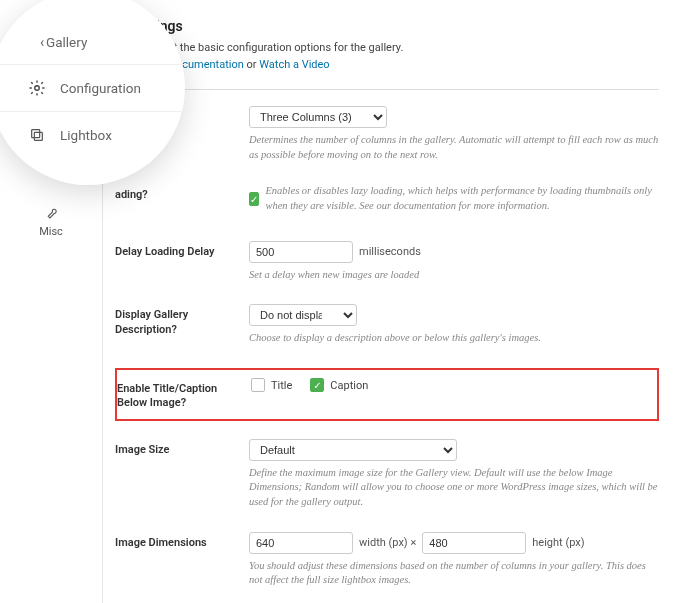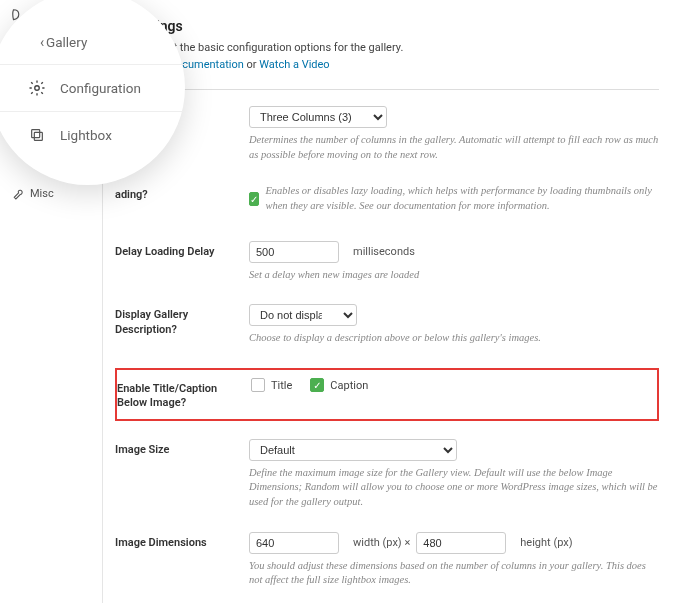--- a/index.html
+++ b/index.html
@@ -5,7 +5,7 @@
 * { box-sizing: border-box; margin: 0; padding: 0; }
 body { font-family: -apple-system, BlinkMacSystemFont, "Segoe UI", Roboto, sans-serif; font-size: 12px; color: #444; background: #fff; width: 686px; height: 603px; overflow: hidden; position: relative; }
 .left-col { position: absolute; left: 0; top: 0; width: 103px; height: 100%; border-right: 1px solid #e5e5e5; background: #fff; }
-.nav-item { display: flex; align-items: center; padding: 8px 10px; font-size: 11px; color: #555; gap: 6px; }
+.nav-item { display: flex; align-items: center; padding: 8px 10px; font-size: 11px; color: #555; gap: 6px; flex-direction: column; }
 .nav-icon { width: 14px; height: 14px; display: flex; align-items: center; justify-content: center; }
 .main { position: absolute; left: 103px; top: 0; right: 15px; padding: 18px 12px 0 12px; }
 .heading { font-size: 14px; font-weight: 600; color: #222; margin-bottom: 6px; }

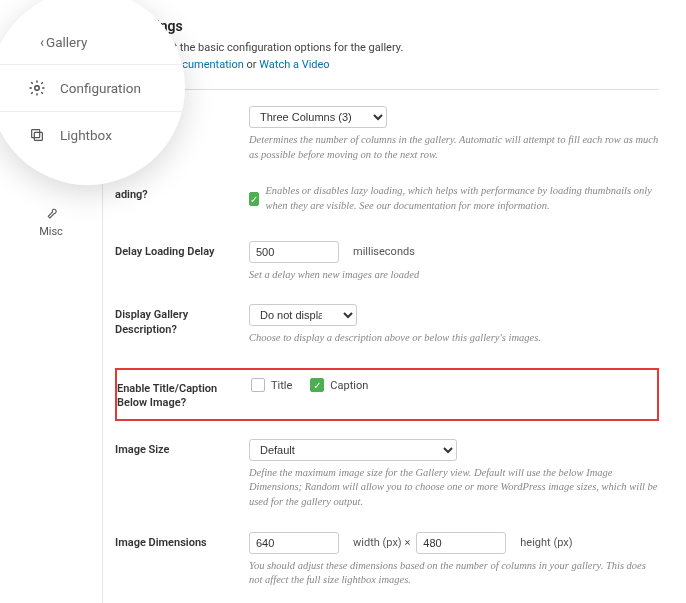--- a/index.html
+++ b/index.html
@@ -17,7 +17,7 @@
 .ctrl-line { display: flex; align-items: center; gap: 6px; margin-bottom: 5px; }
 select, input[type="text"] { border: 1px solid #ccc; border-radius: 3px; padding: 3px 6px; font-size: 11px; background: #fff; color: #333; height: 22px; }
 select { padding-right: 18px; }
-.w90 { width: 90px; }
+.w90 { width: 104px; }
 .help { font-size: 10.5px; font-style: italic; color: #888; line-height: 1.4; font-family: Liberation Serif, serif; }
 .checkbox { width: 14px; height: 14px; border: 1px solid #bbb; border-radius: 2px; display: inline-flex; align-items: center; justify-content: center; background: #fff; }
 .checkbox.checked { background: #4caf50; border-color: #4caf50; color: #fff; font-size: 10px; }

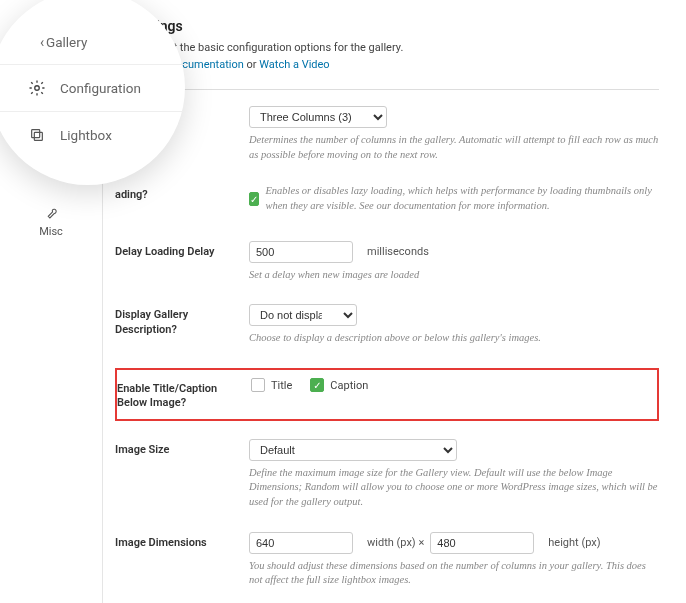--- a/index.html
+++ b/index.html
@@ -22,7 +22,7 @@
 .checkbox { width: 14px; height: 14px; border: 1px solid #bbb; border-radius: 2px; display: inline-flex; align-items: center; justify-content: center; background: #fff; }
 .checkbox.checked { background: #4caf50; border-color: #4caf50; color: #fff; font-size: 10px; }
 .cbx-label { font-size: 11px; color: #444; }
-.unit { font-size: 11px; color: #555; margin-left: 8px; }
+.unit { font-size: 11px; color: #555; }
 .highlight { border: 2px solid #e53935; padding: 8px 0 8px 0; margin-bottom: 18px; }
 .highlight .row { margin-bottom: 0; justify-content: center; }
 .circle { position: absolute; left: -10px; top: -10px; width: 195px; height: 195px; border-radius: 50%; background: #fff; box-shadow: 0 8px 30px rgba(0,0,0,0.15); z-index: 50; }

